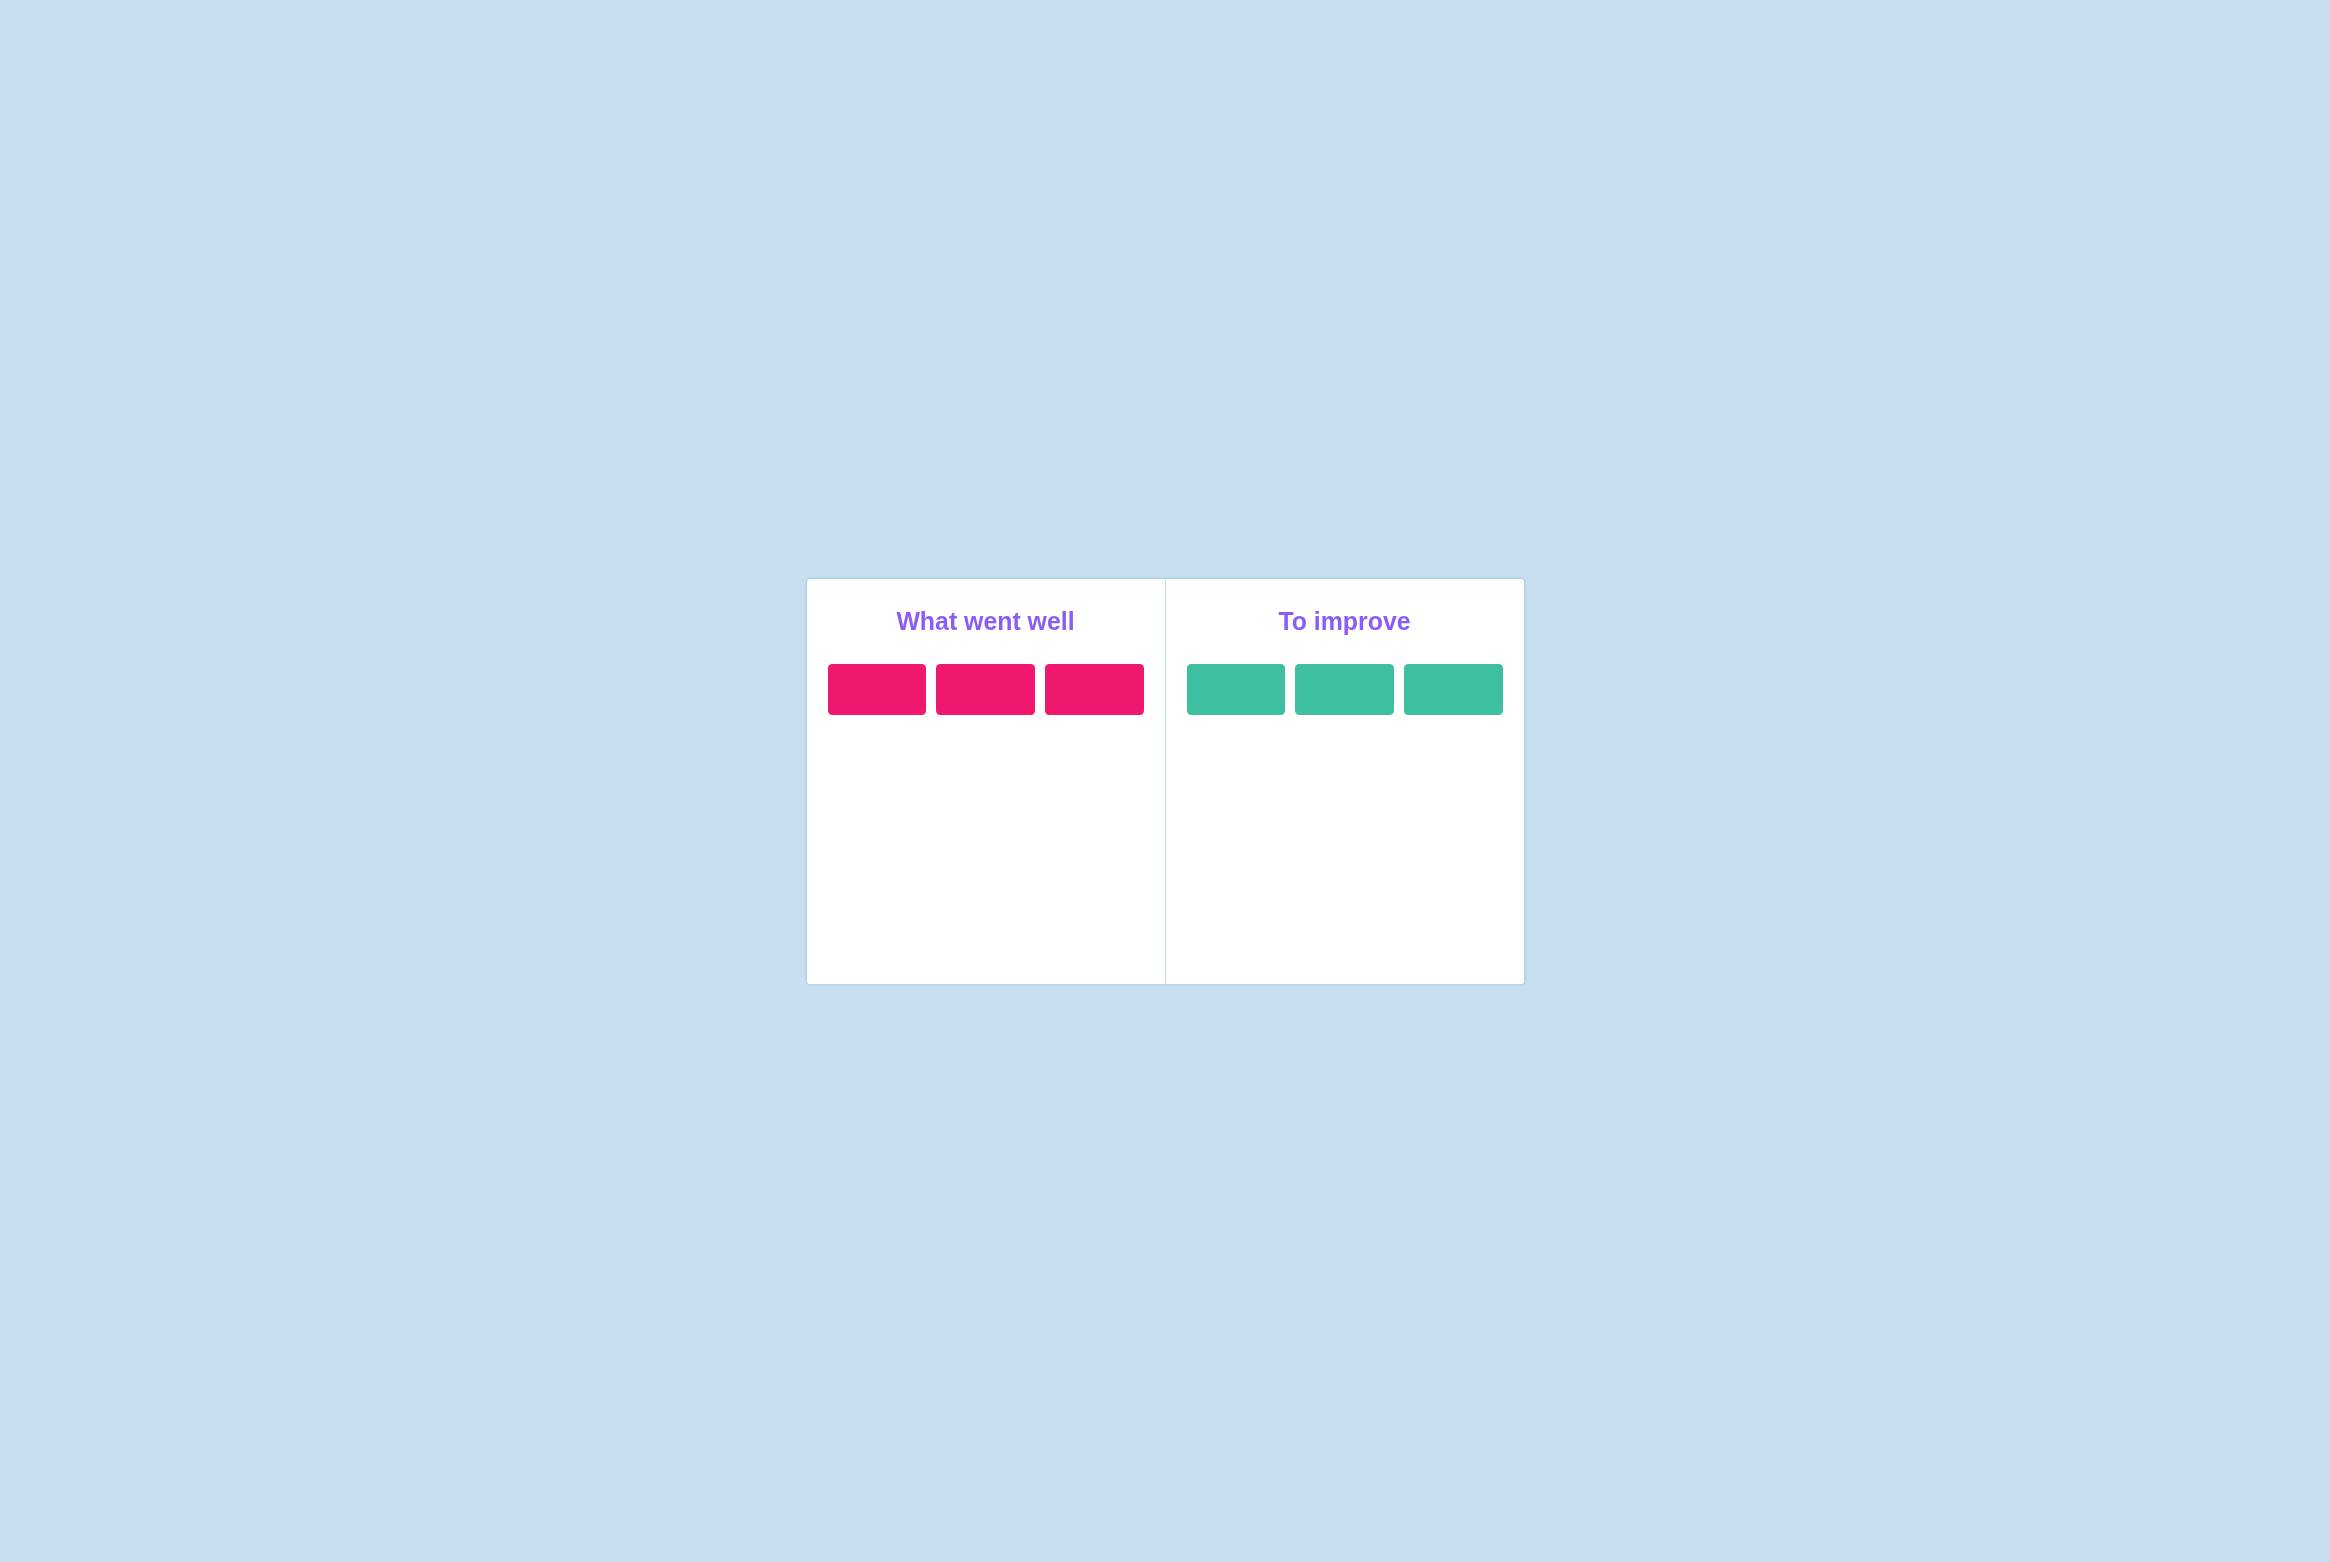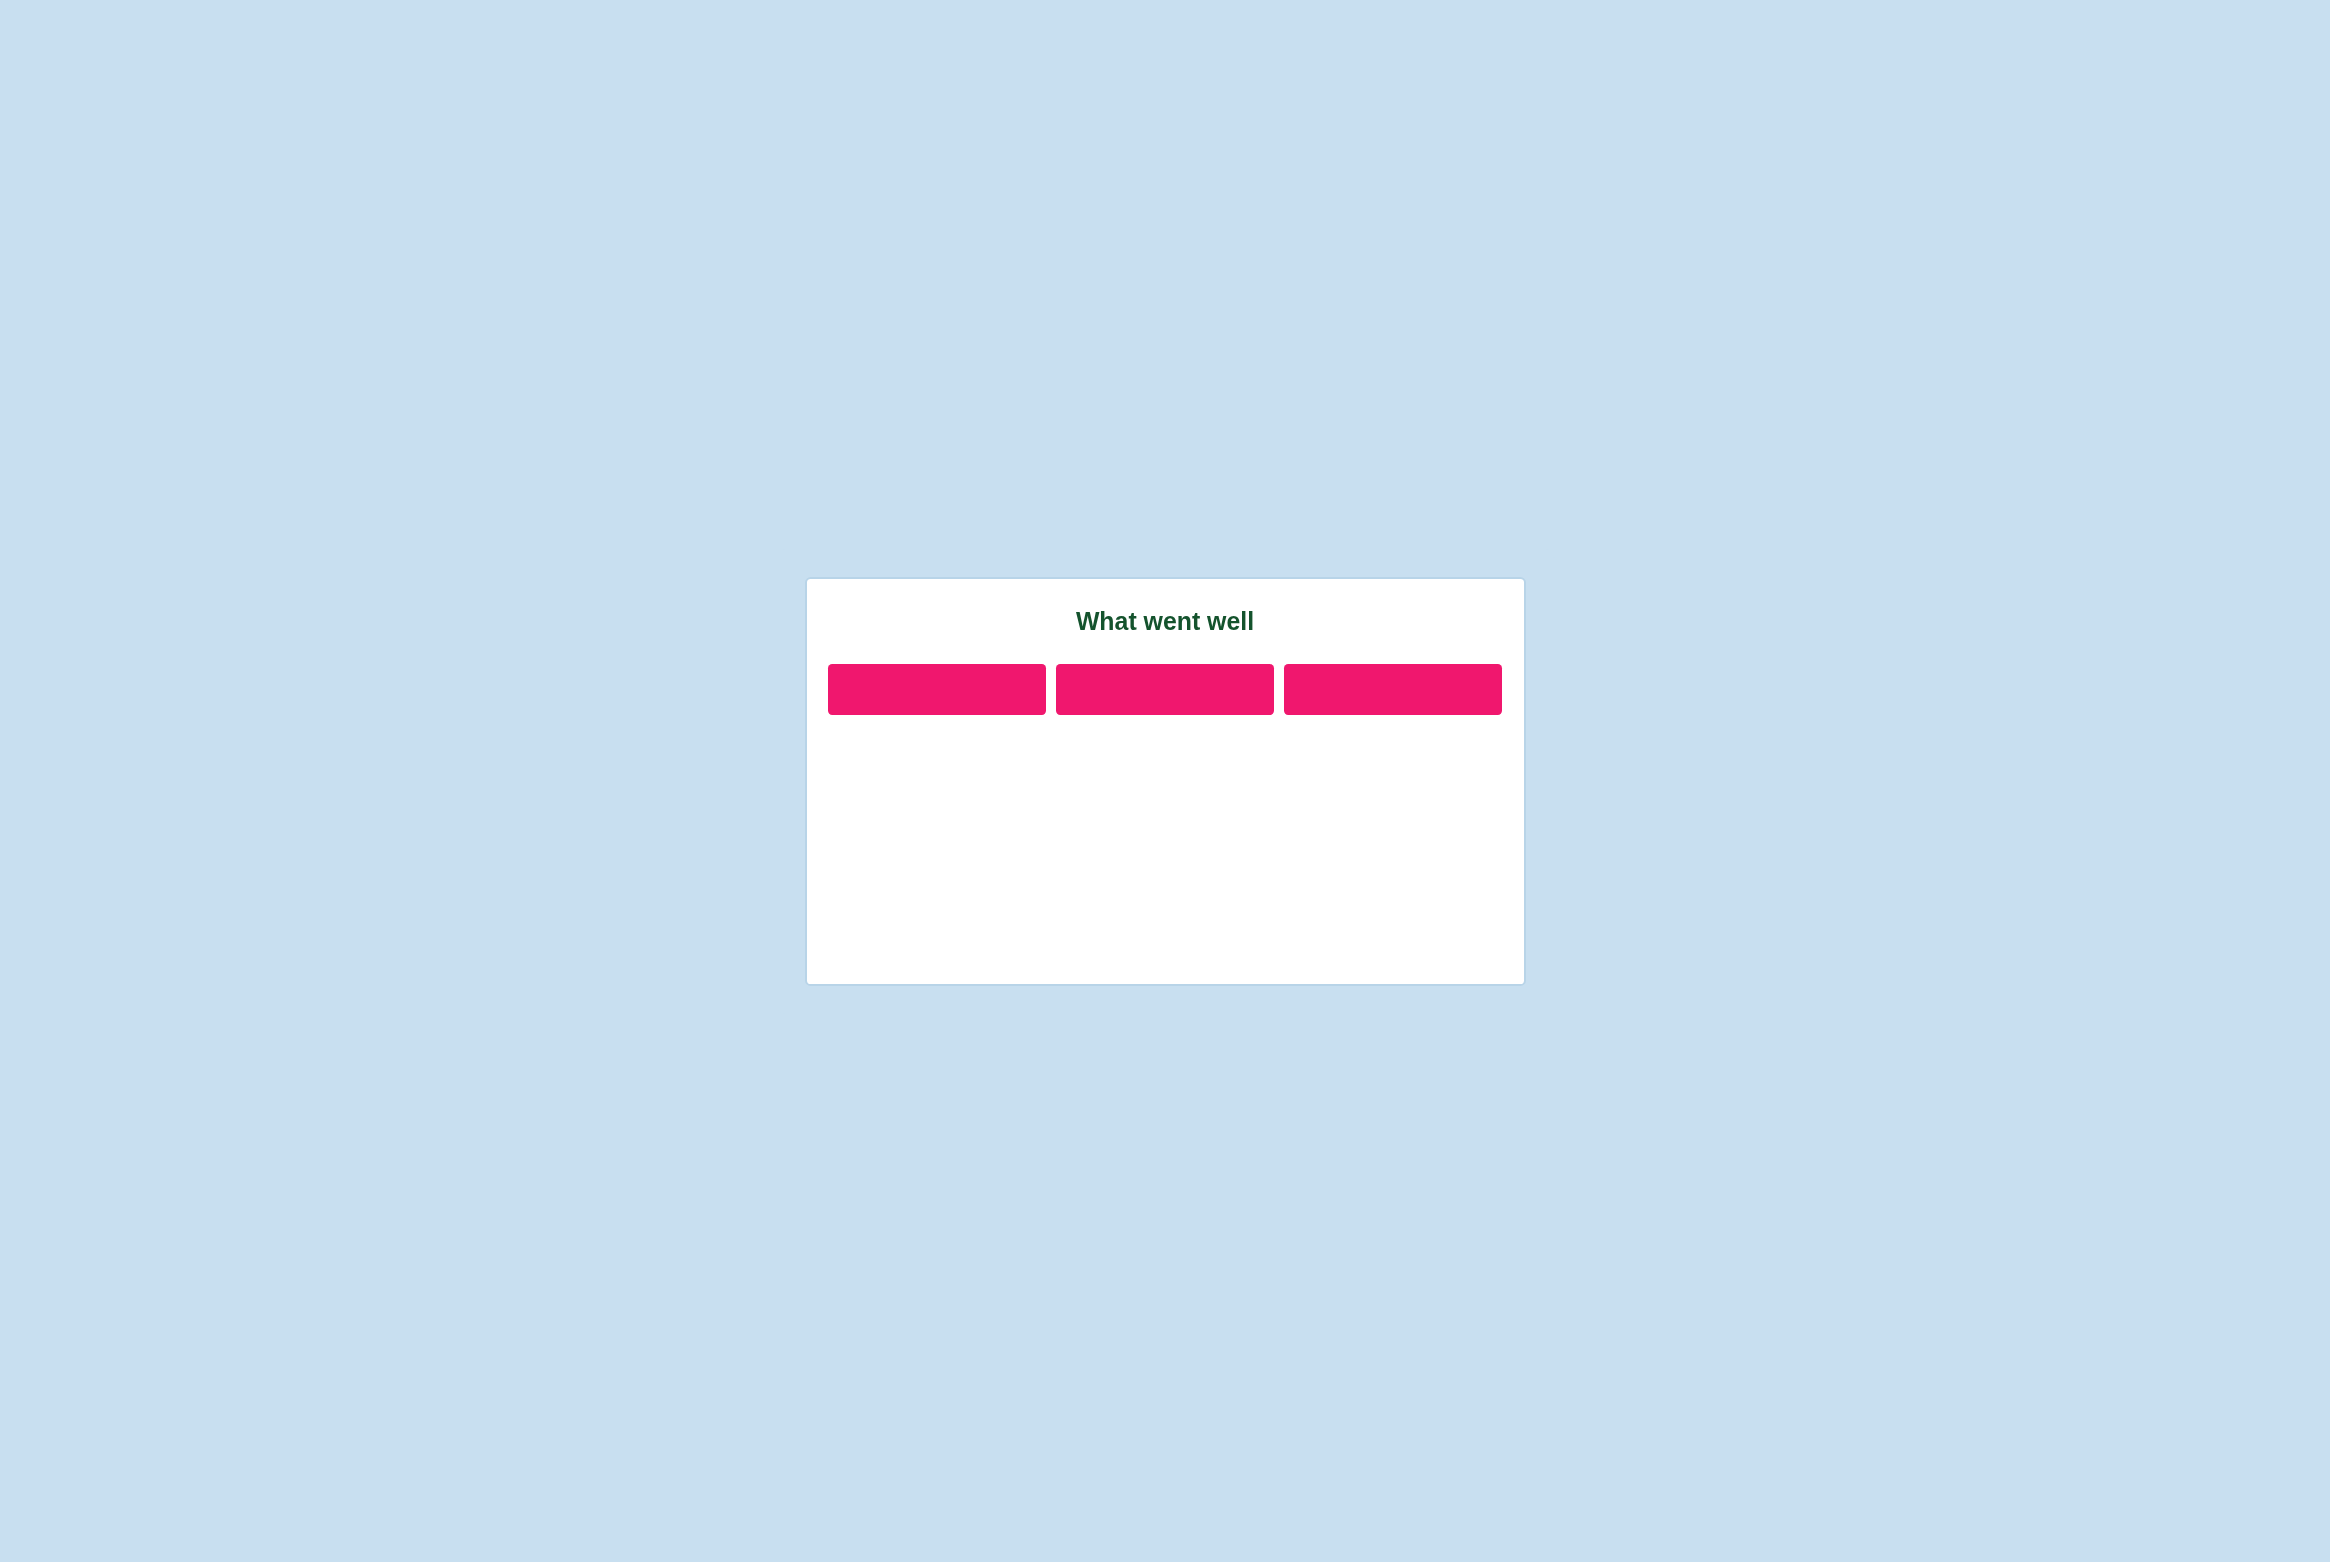--- a/index.html
+++ b/index.html
@@ -50,7 +50,7 @@
     .column-title {
       font-size: 2.2rem;
       font-weight: 800;
-      color: #14532d;
+      color: #8b5cf6;
       text-align: center;
       margin-bottom: 11.3px;
     }

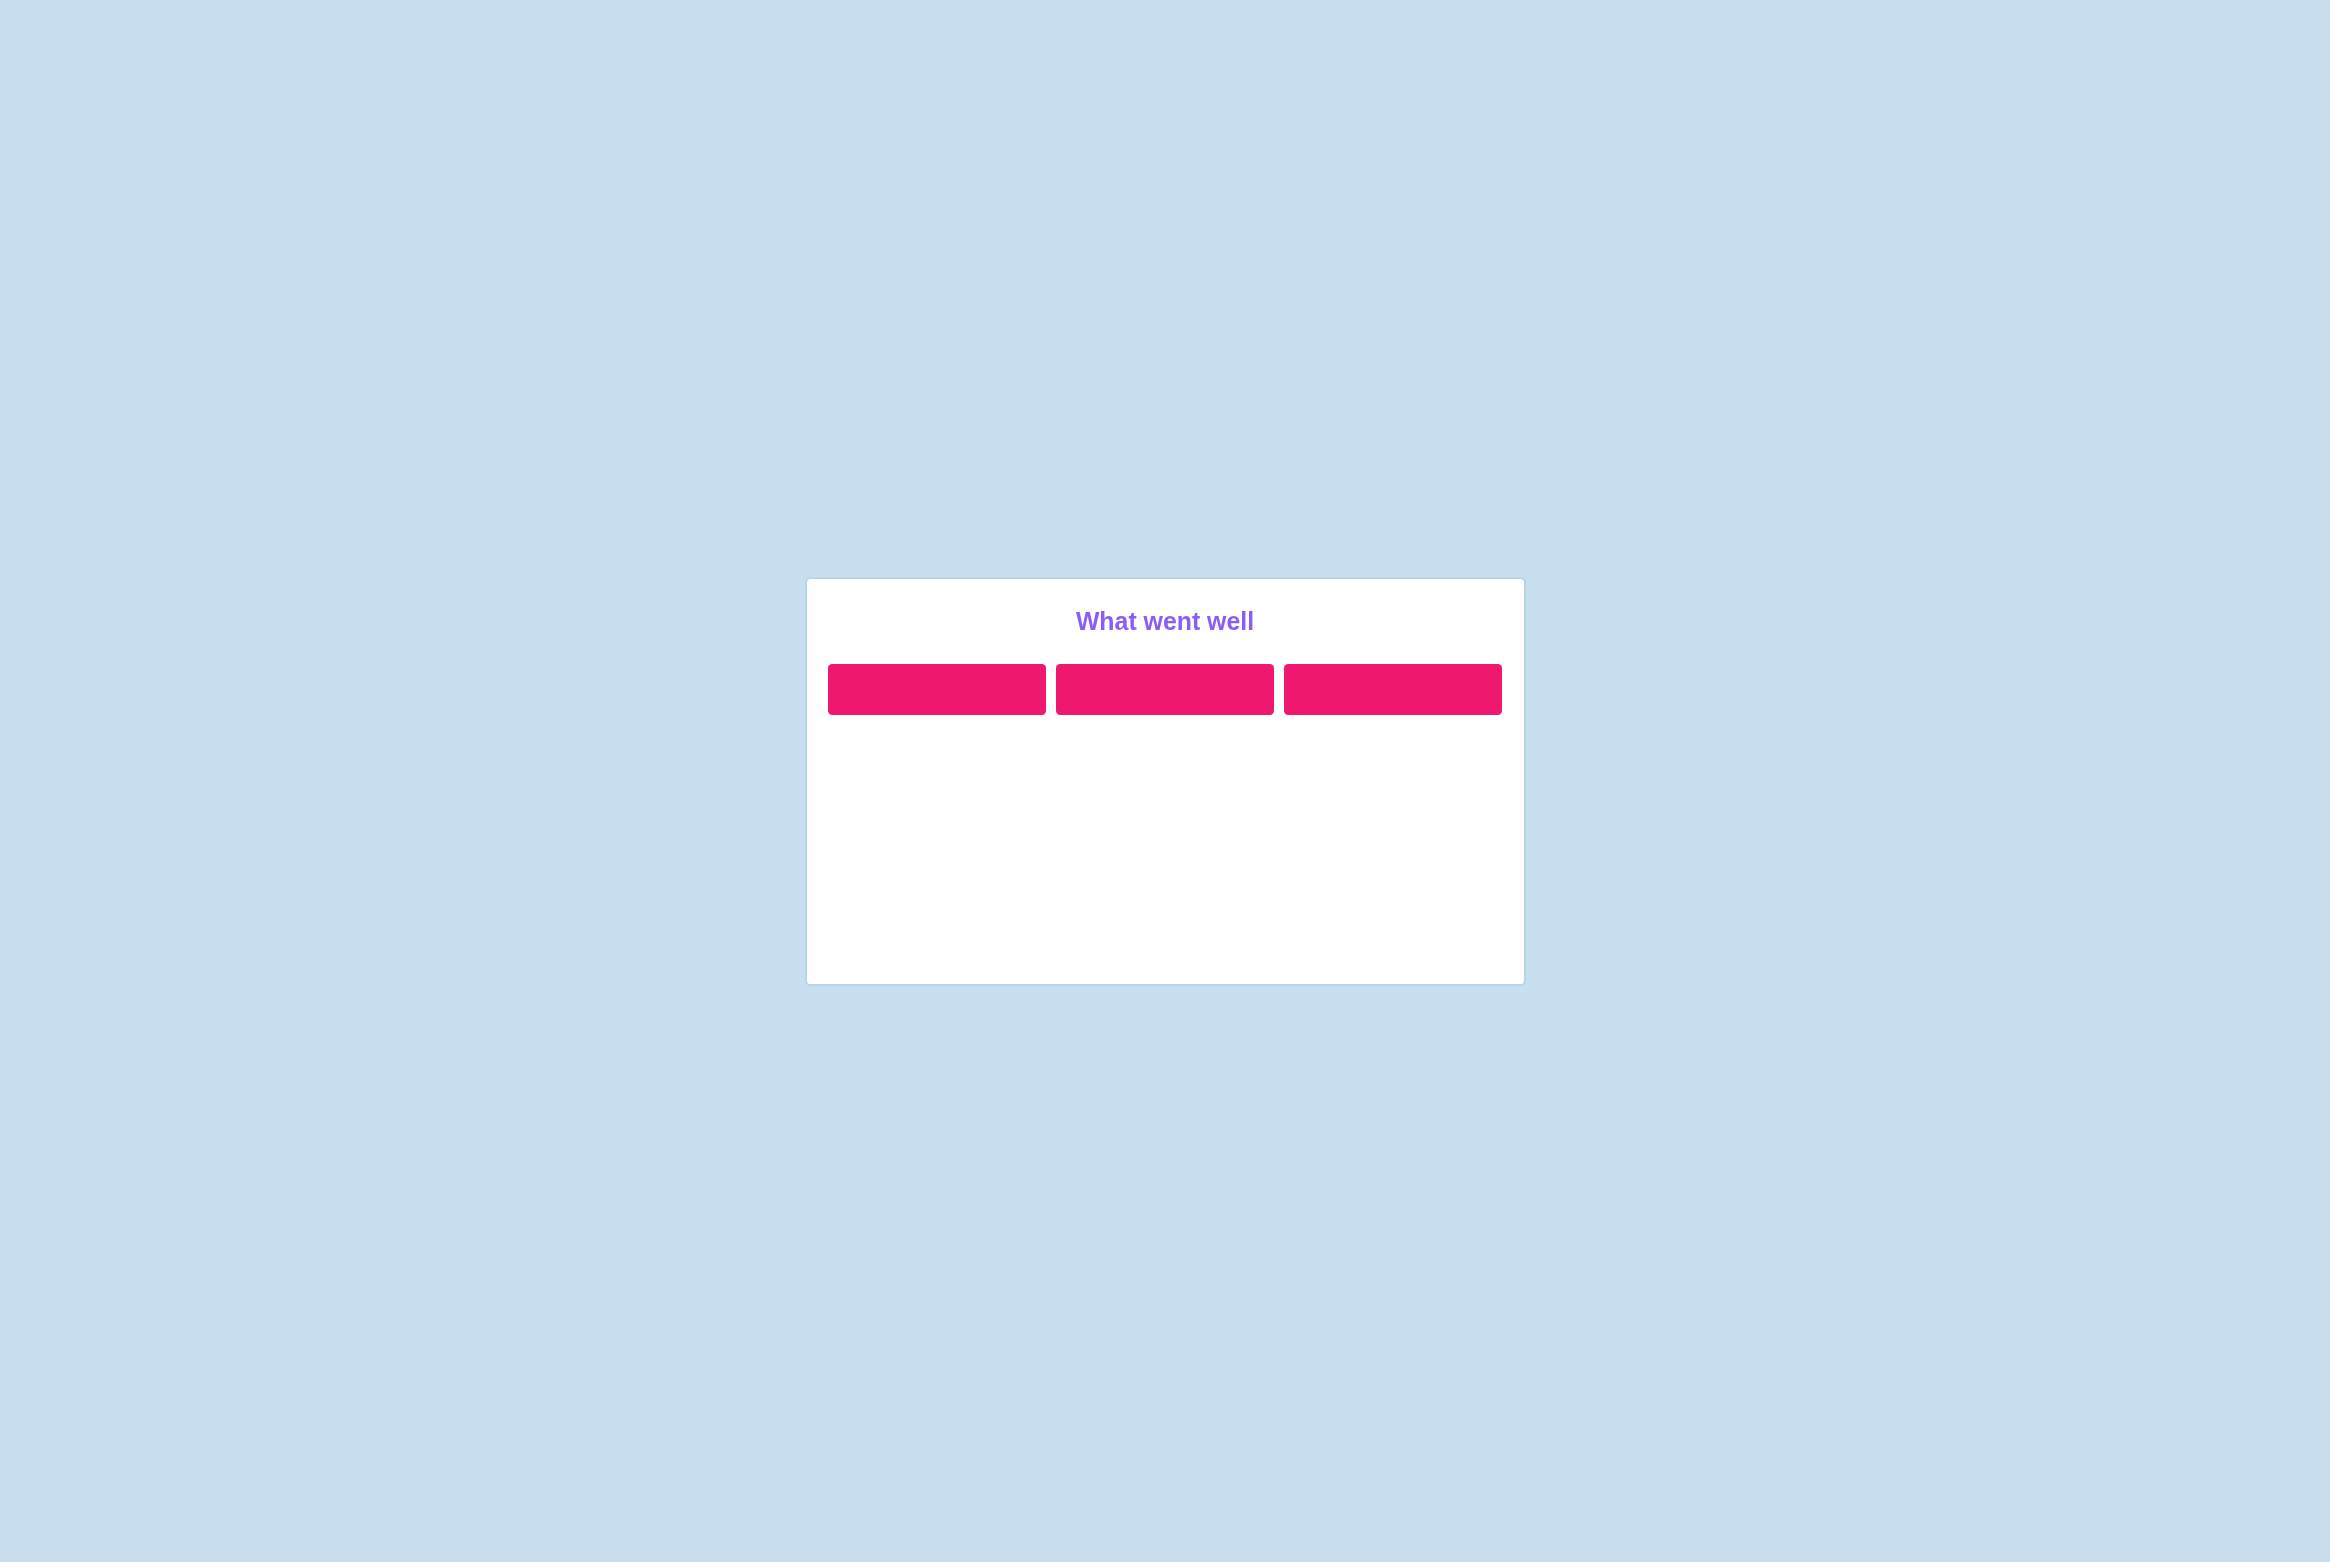--- a/index.html
+++ b/index.html
@@ -94,6 +94,14 @@
       </div>
     </div>
 
+    <div class="column">
+      <h2 class="column-title">To improve</h2>
+      <div class="cards-row">
+        <div class="card card-teal"></div>
+        <div class="card card-teal"></div>
+        <div class="card card-teal"></div>
+      </div>
+    </div>
 
 
   </div>

